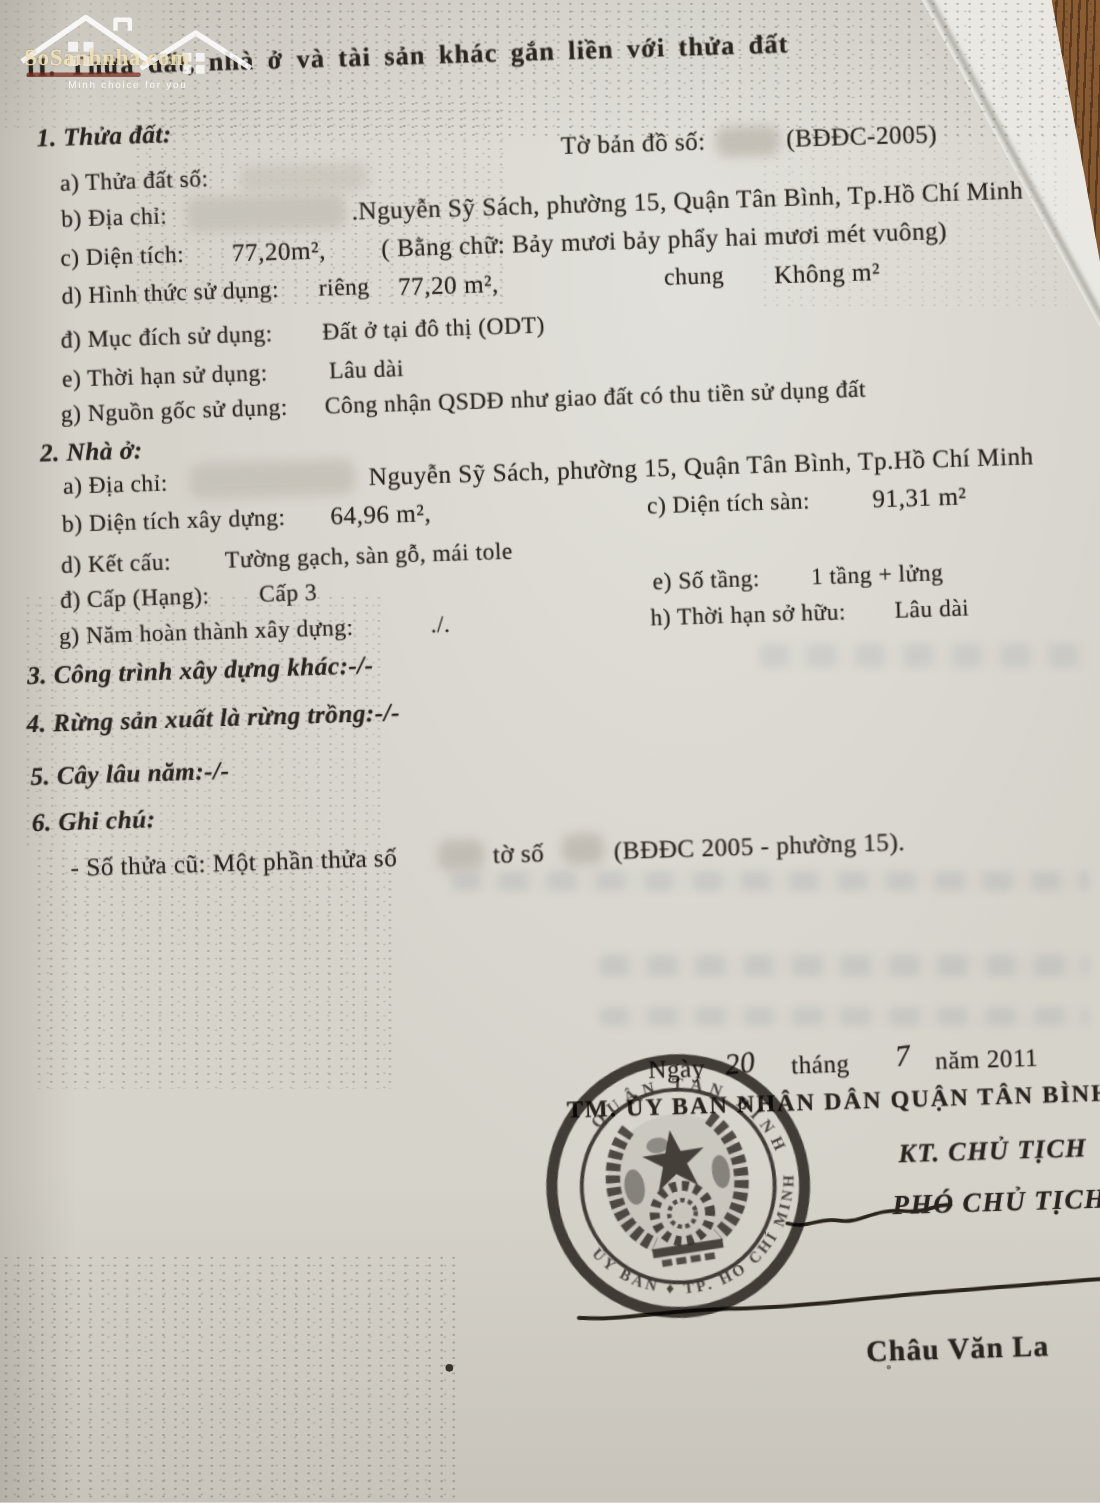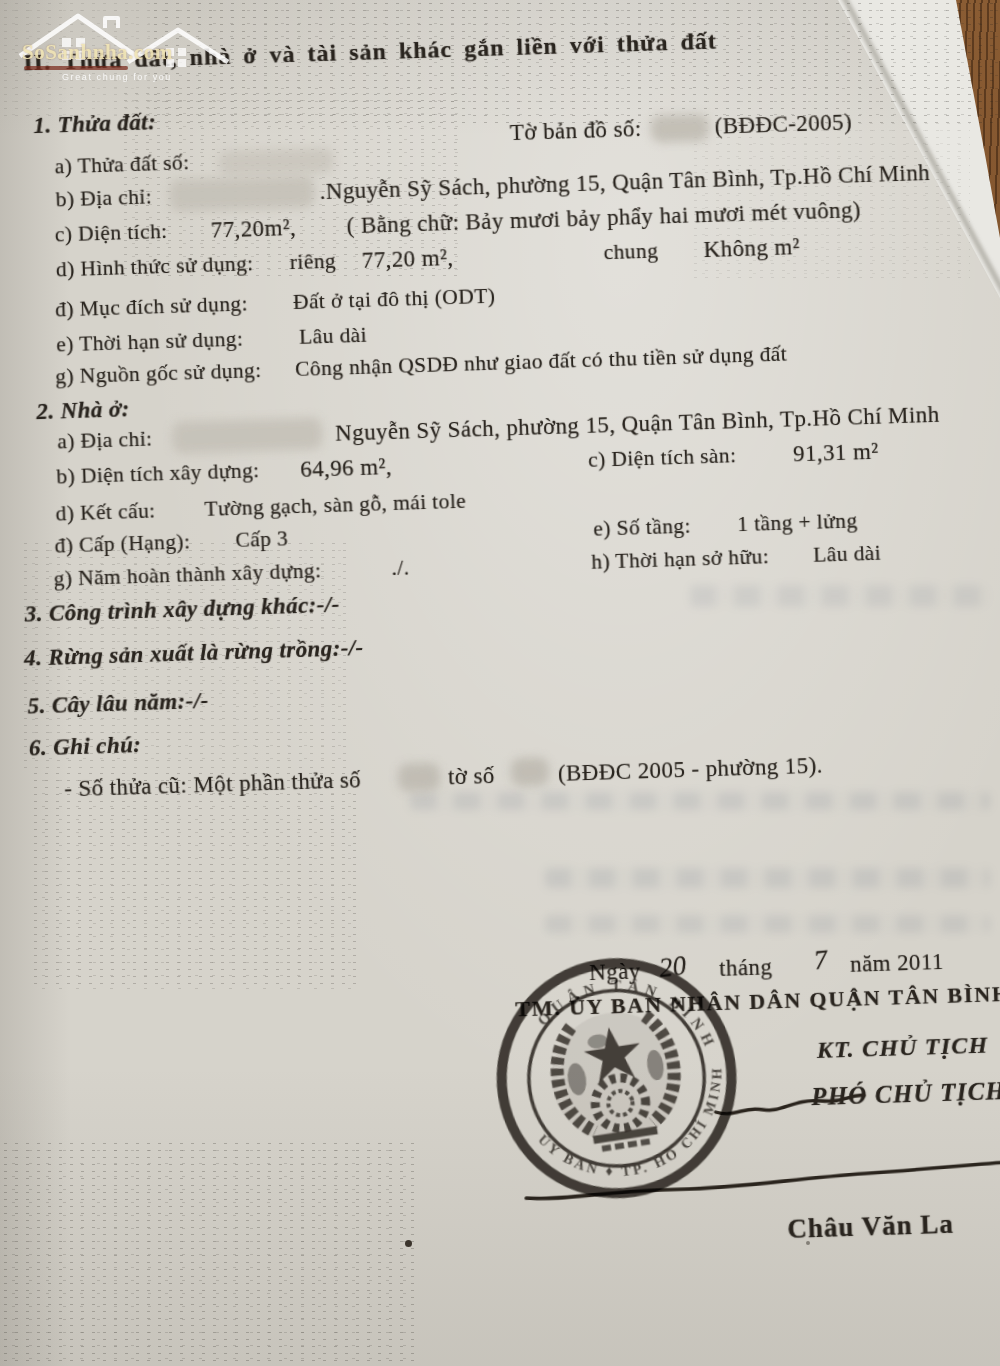--- a/index.html
+++ b/index.html
@@ -279,7 +279,7 @@
   </svg>
   <div id="wm-brand">SoSanhnha.com</div>
   <div id="wm-underline"></div>
-  <div id="wm-tagline">Great chung for you</div>
+  <div id="wm-tagline">Minh choice for you</div>
 </div>
 
 </body></html>

